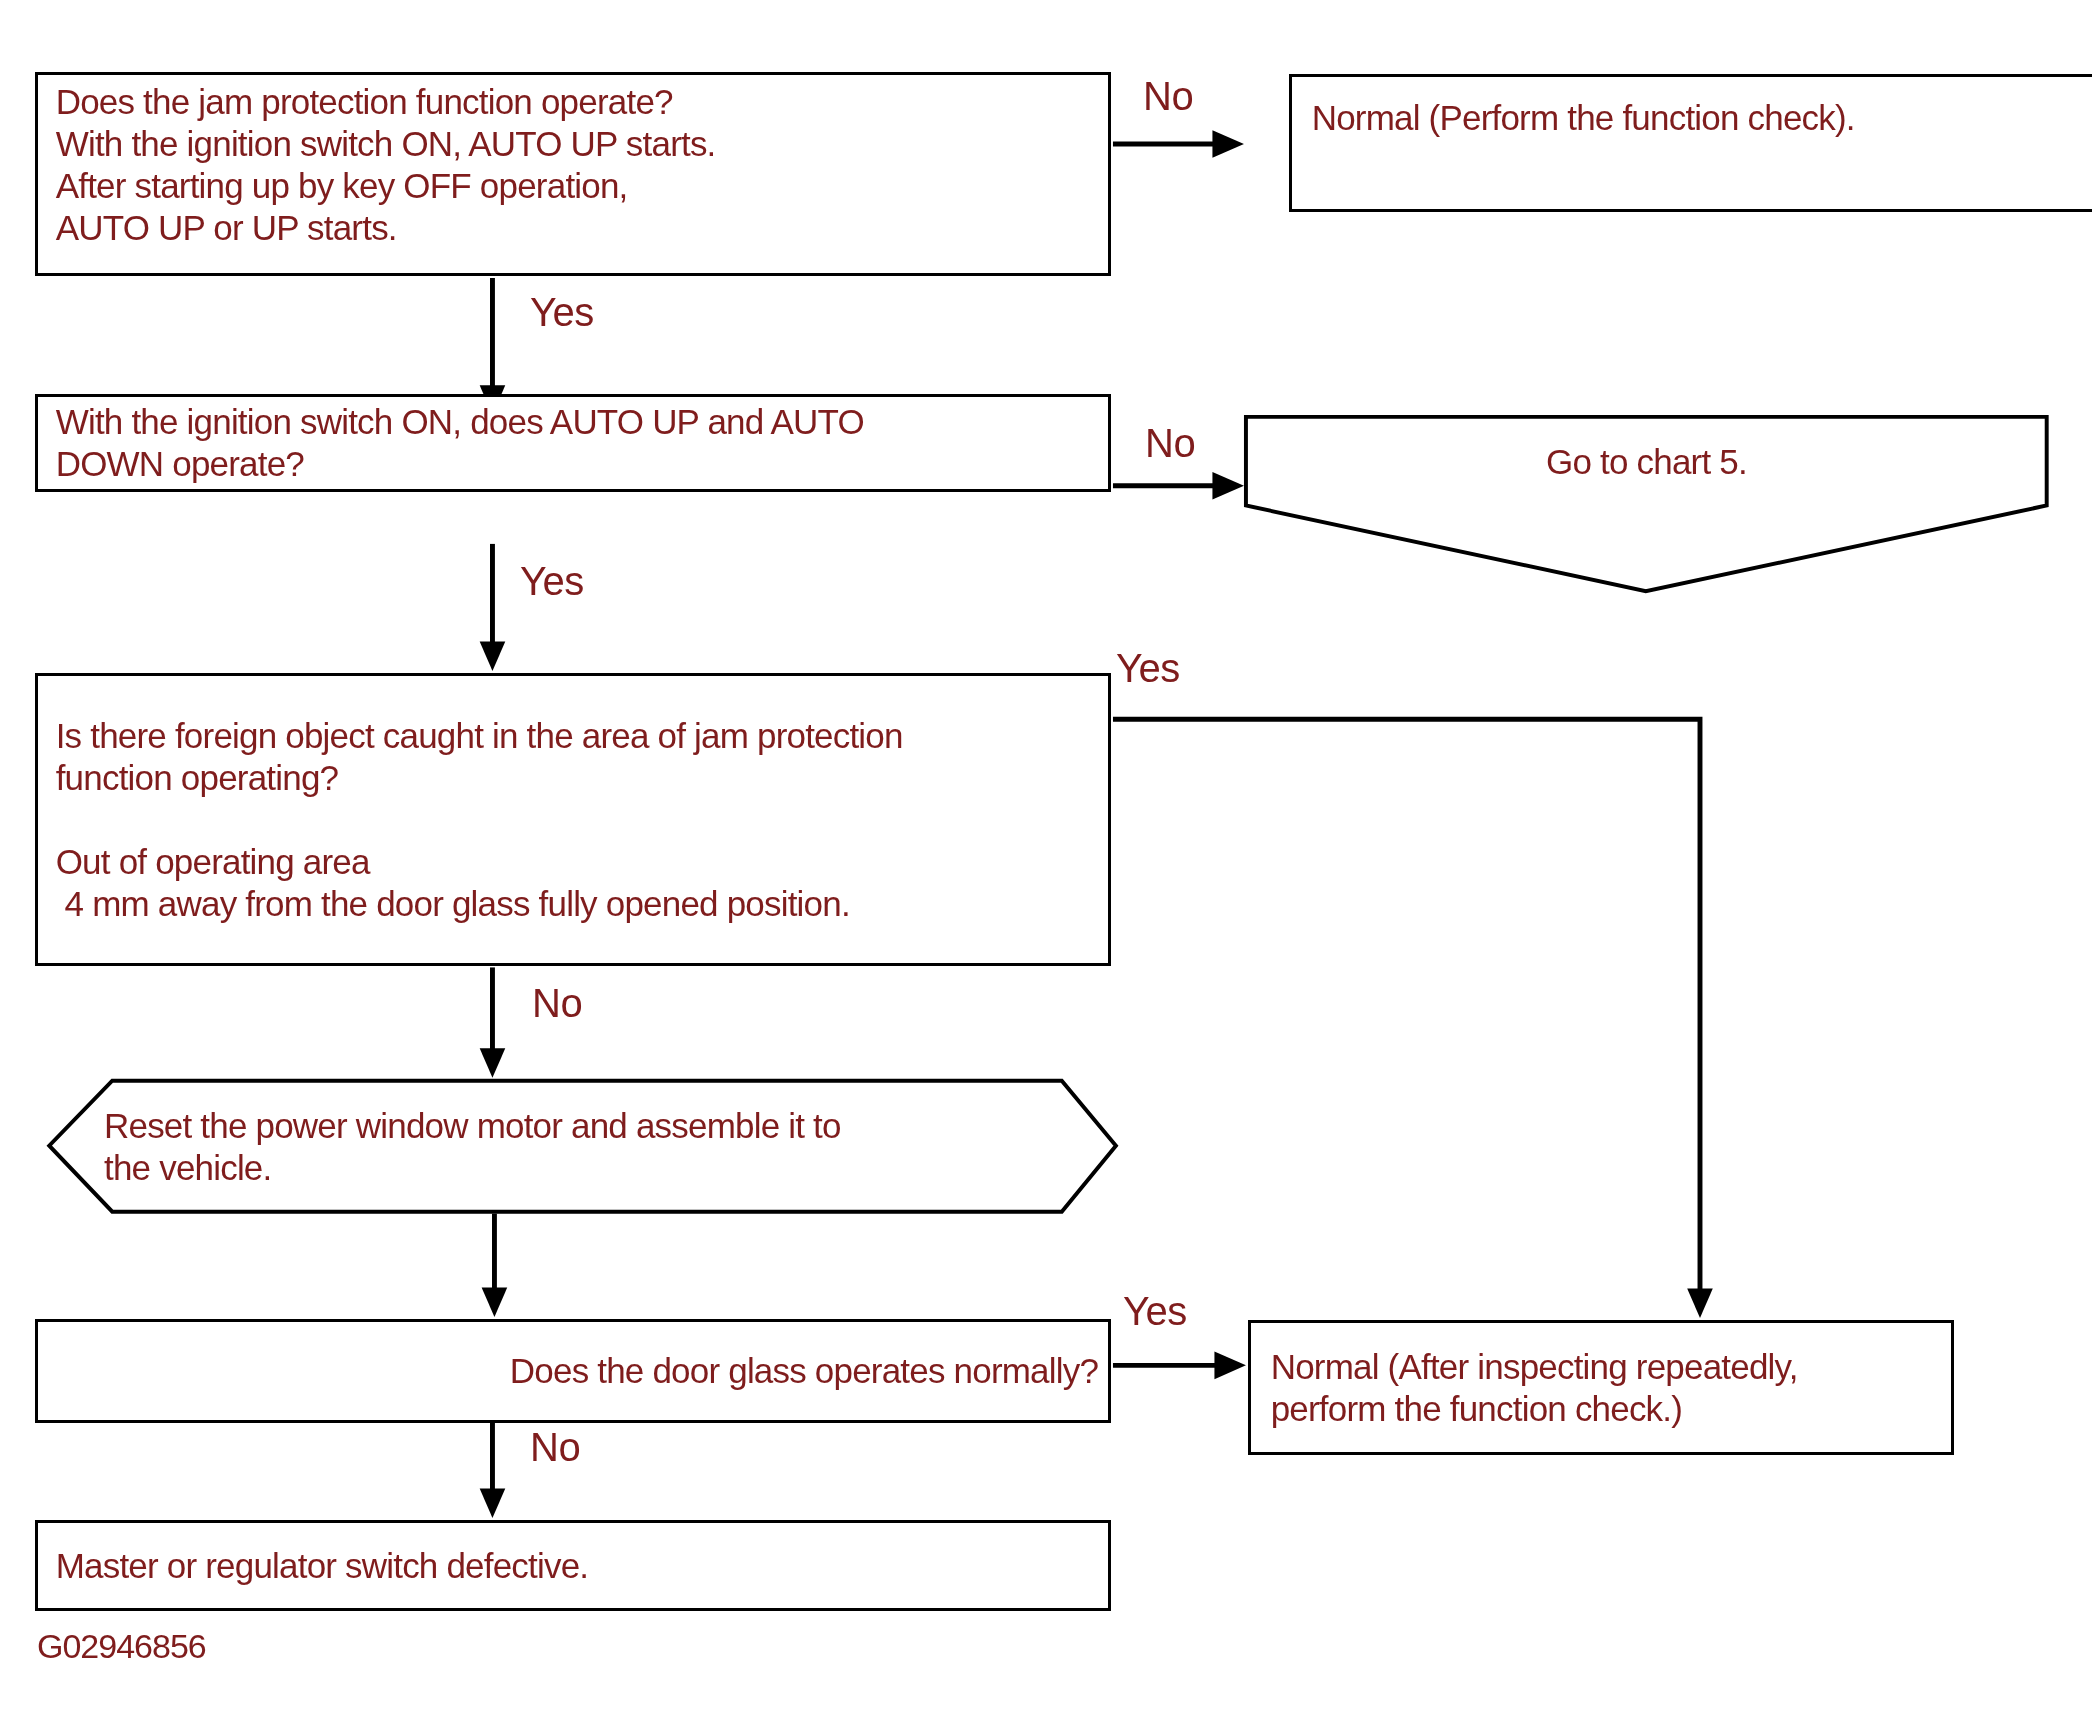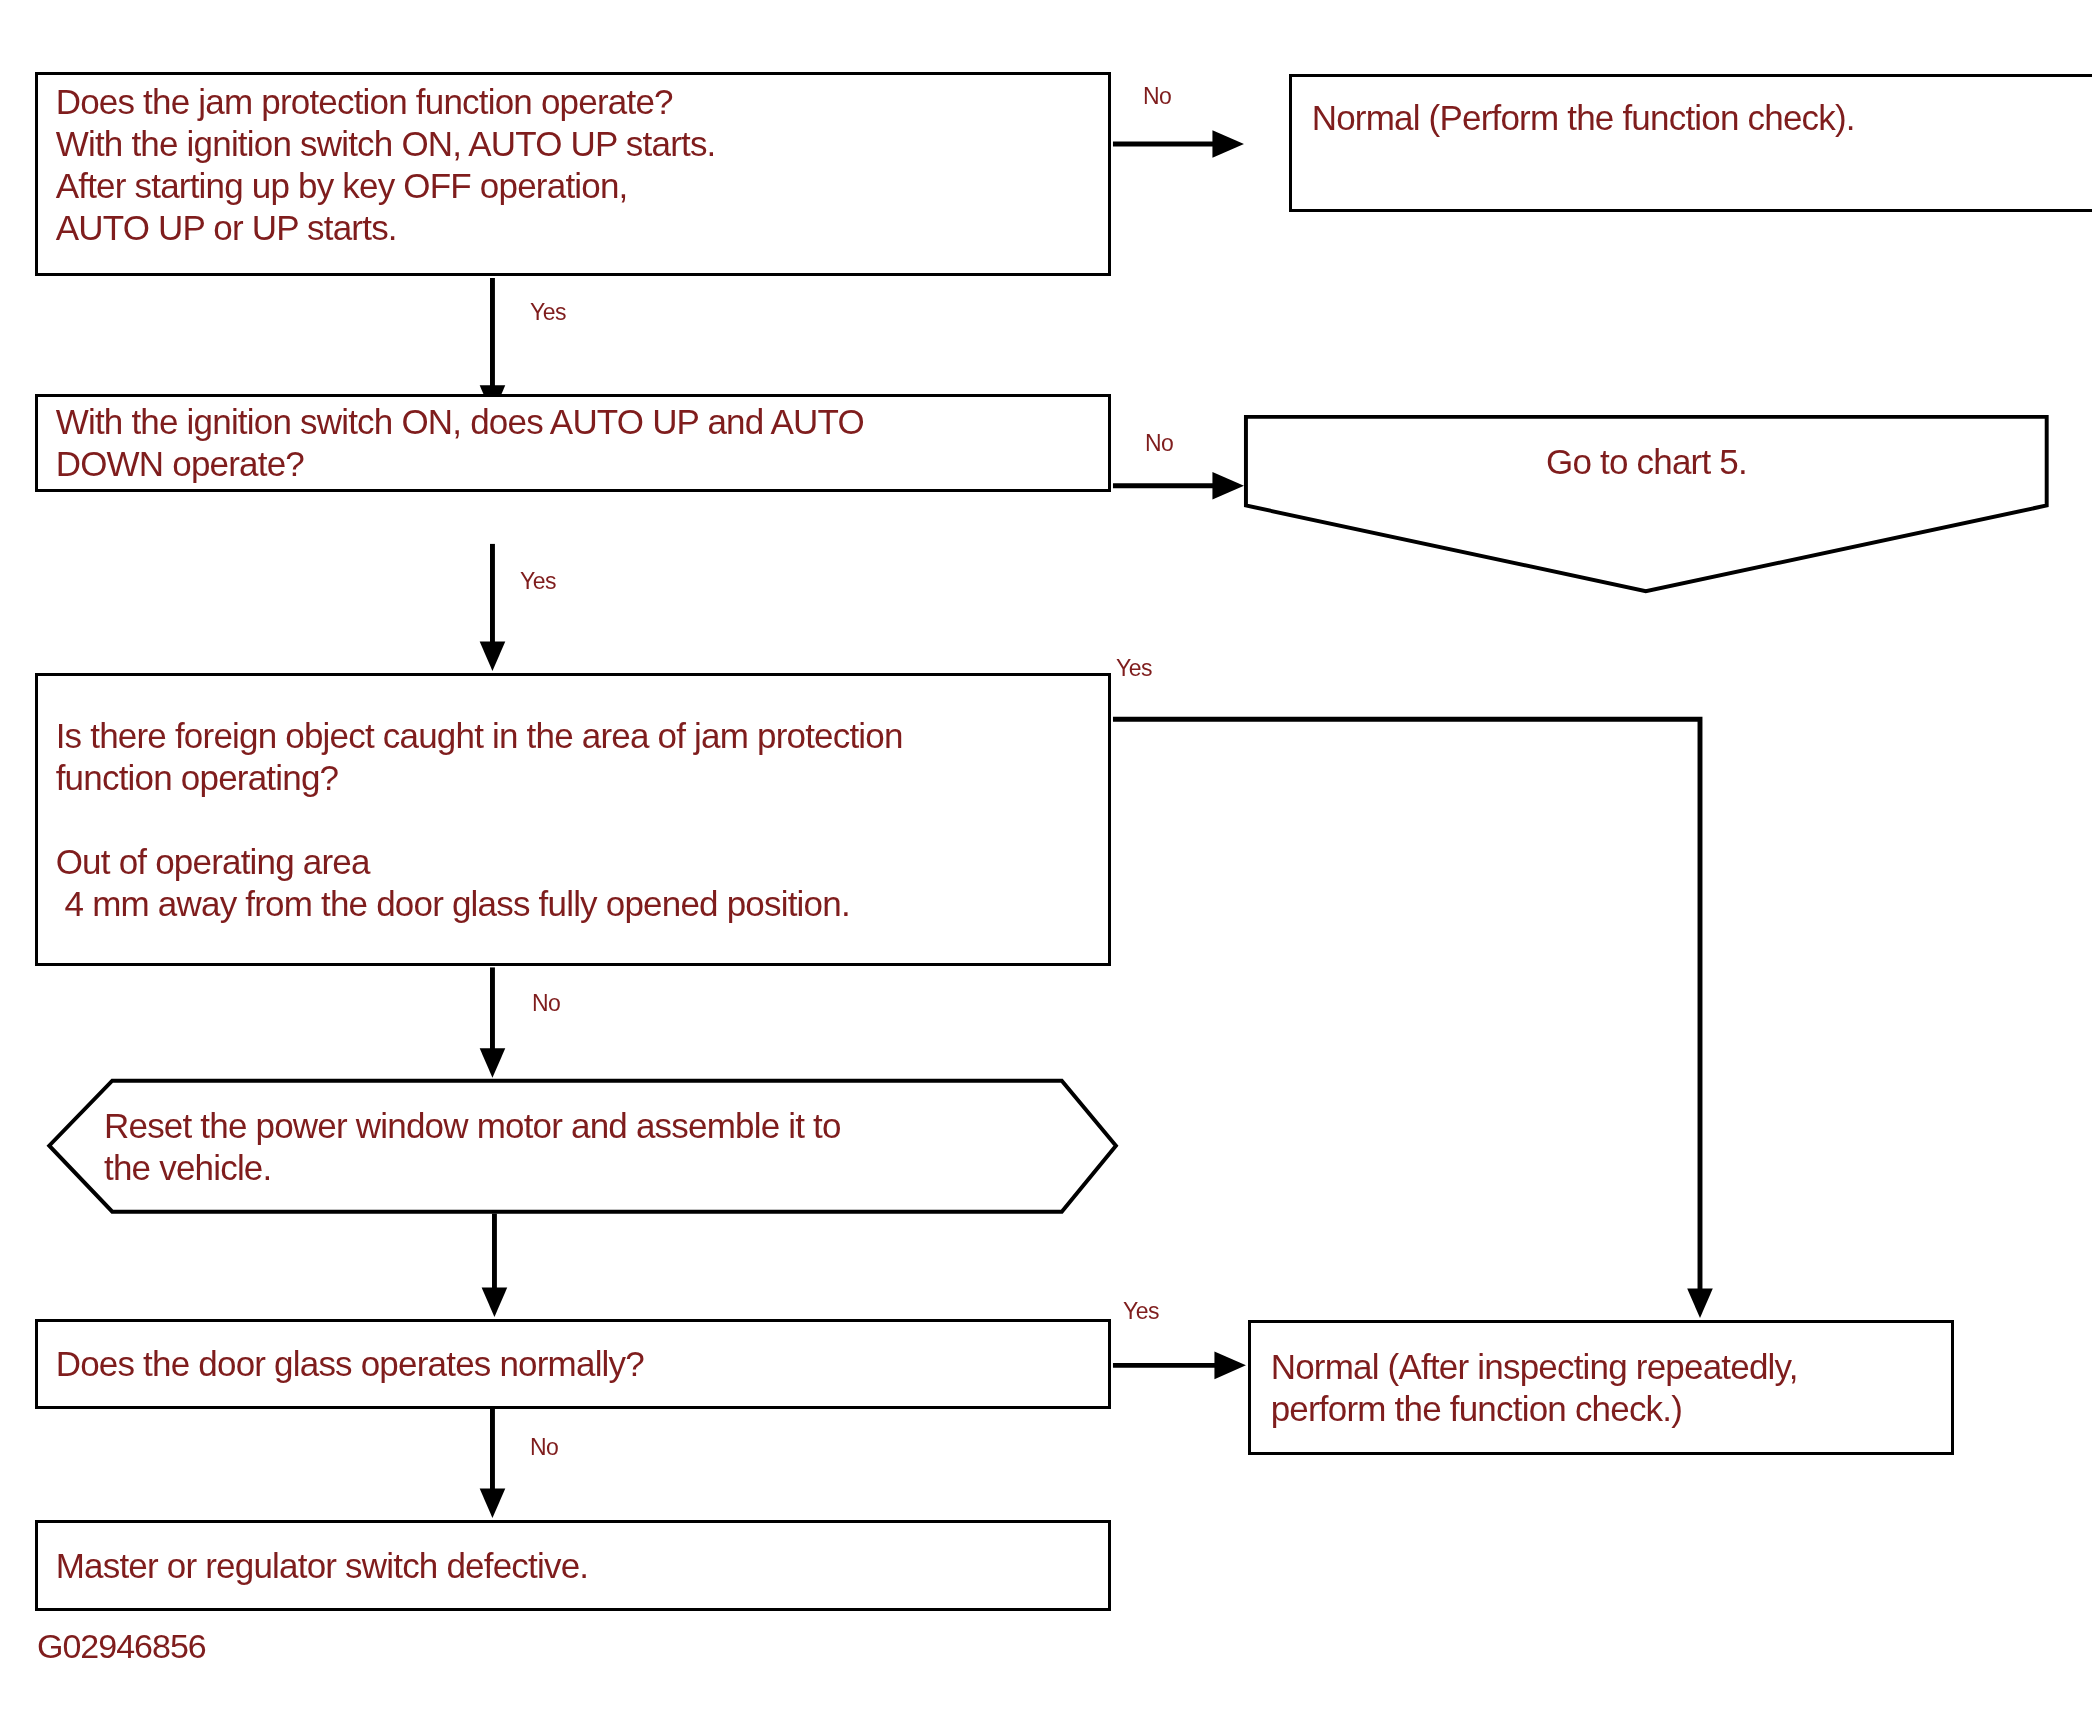--- a/index.html
+++ b/index.html
@@ -46,7 +46,7 @@
   }
   .branch-label {
     position: absolute;
-    font-size: 23px;
+    font-size: 40px;
     line-height: 42px;
     letter-spacing: -0.5px;
     white-space: pre;

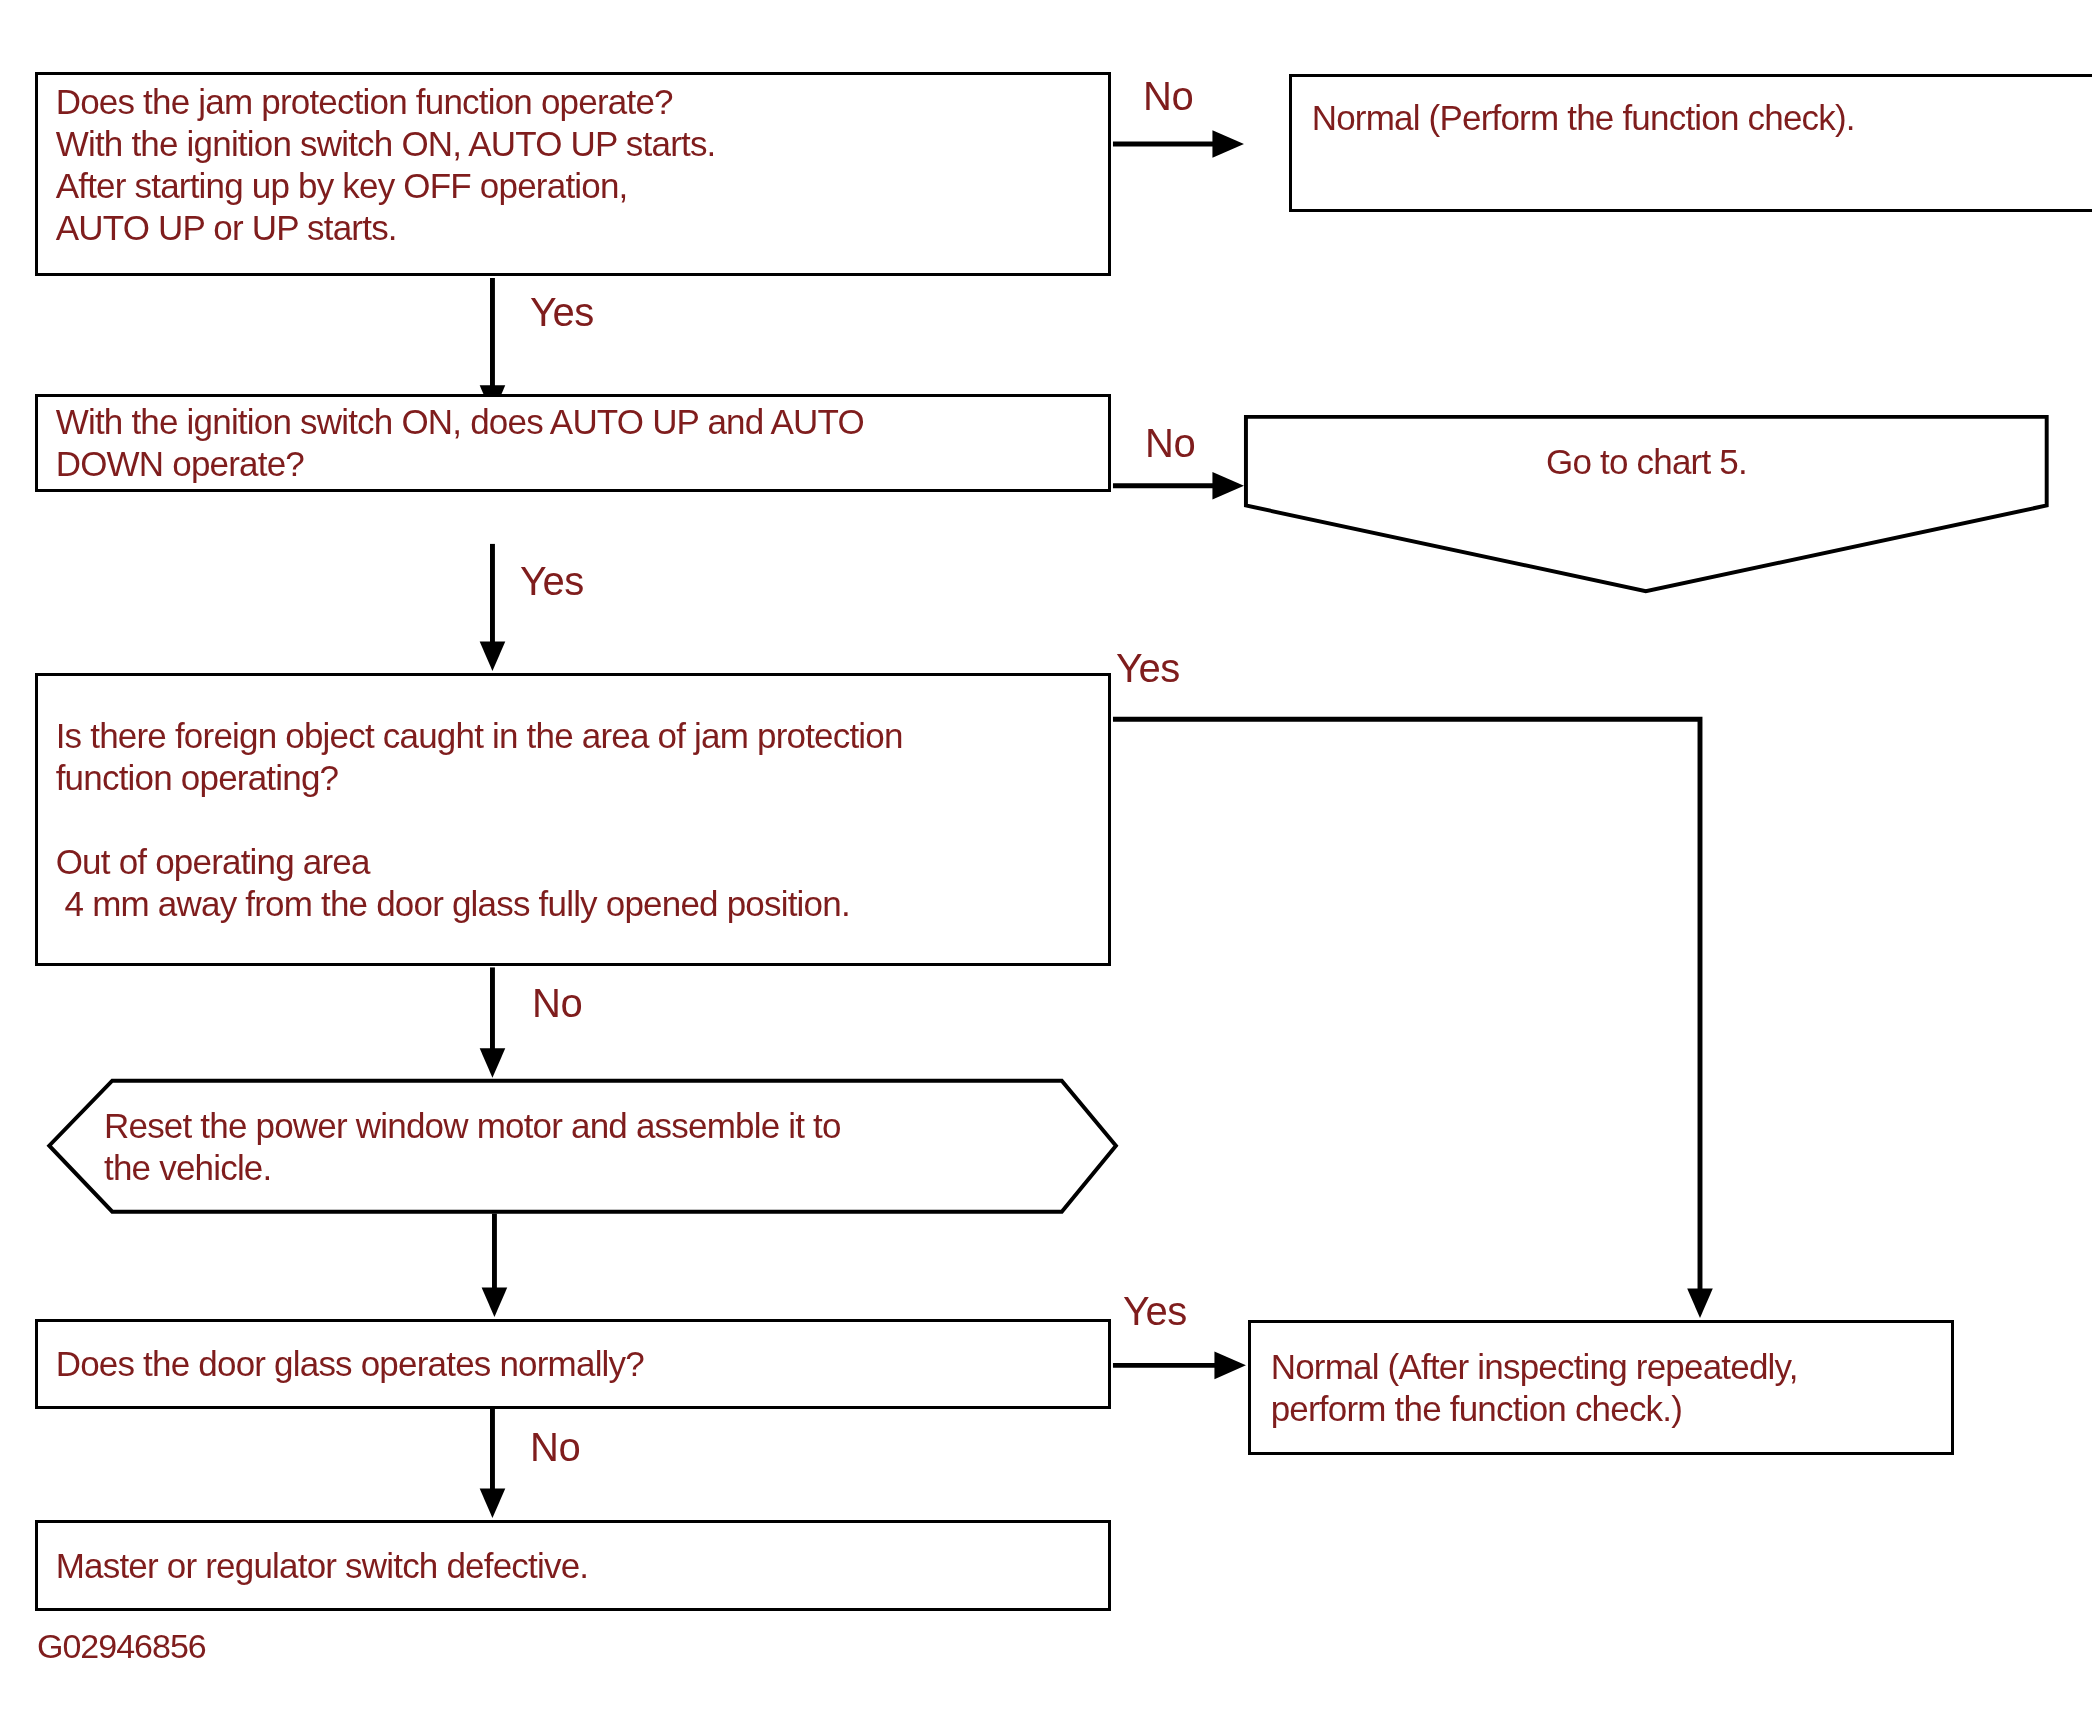--- a/index.html
+++ b/index.html
@@ -64,7 +64,7 @@
   #node-normal1   { left: 1246px; top: 74px;  width: 936px;  height: 138px; justify-content: flex-start; padding: 19.7px 9.9px 0 19.7px; margin-left: 43px; }
   #node-q2        { left: 35px;  top: 394px;  width: 1076px; height: 98px; padding: 0 9.9px 0 17.7px; }
   #node-q3        { left: 35px;  top: 673px;  width: 1076px; height: 293px; padding: 0 9.9px 0 17.7px; }
-  #node-q4        { left: 35px;  top: 1319px; width: 1076px; height: 90px;  padding: 0 9.9px 0 17.7px; }
+  #node-q4        { left: 35px;  top: 1319px; width: 1076px; height: 104px;  padding: 0 9.9px 0 17.7px; align-items: flex-end; }
   #node-normal2   { left: 1248px; top: 1320px; width: 706px; height: 135px; padding: 0 9.9px 0 19.7px; }
   #node-defective { left: 35px;  top: 1520px; width: 1076px; height: 91px;  padding: 0 9.9px 0 17.7px; }
   

